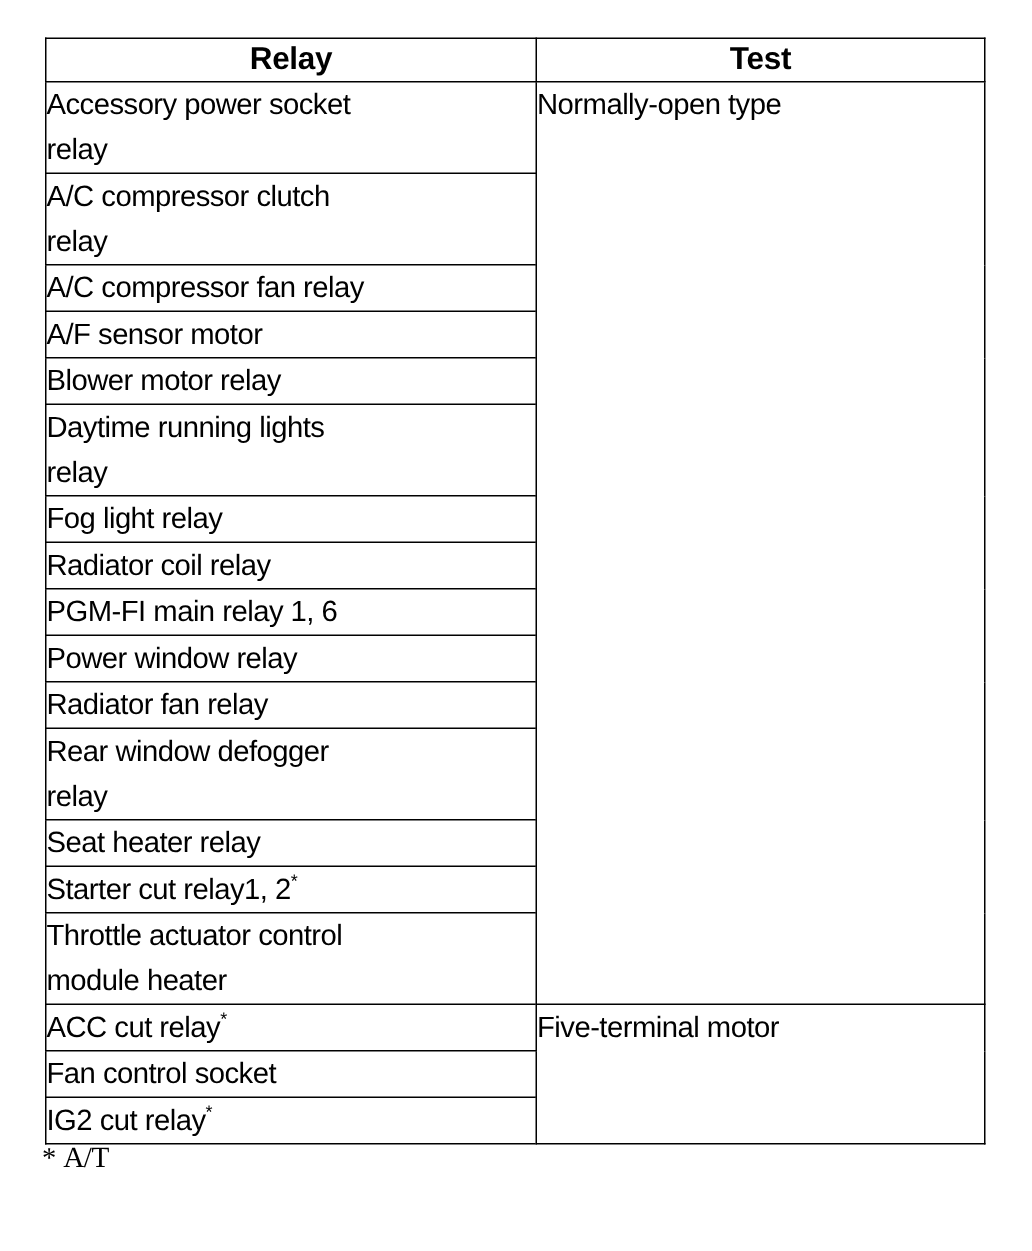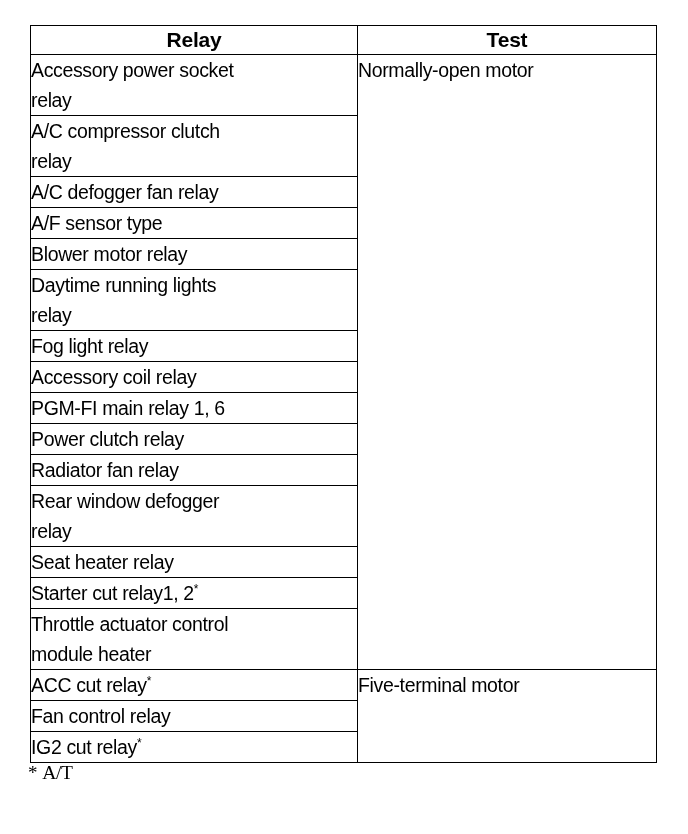--- a/index.html
+++ b/index.html
@@ -116,7 +116,7 @@
         <tr>
           <td class="cell-relay r2">Accessory power socket
 relay</td>
-          <td class="cell-test" rowspan="15">Normally-open motor</td>
+          <td class="cell-test" rowspan="15">Normally-open type</td>
         </tr>
         <tr>
           <td class="cell-relay r2">A/C compressor clutch

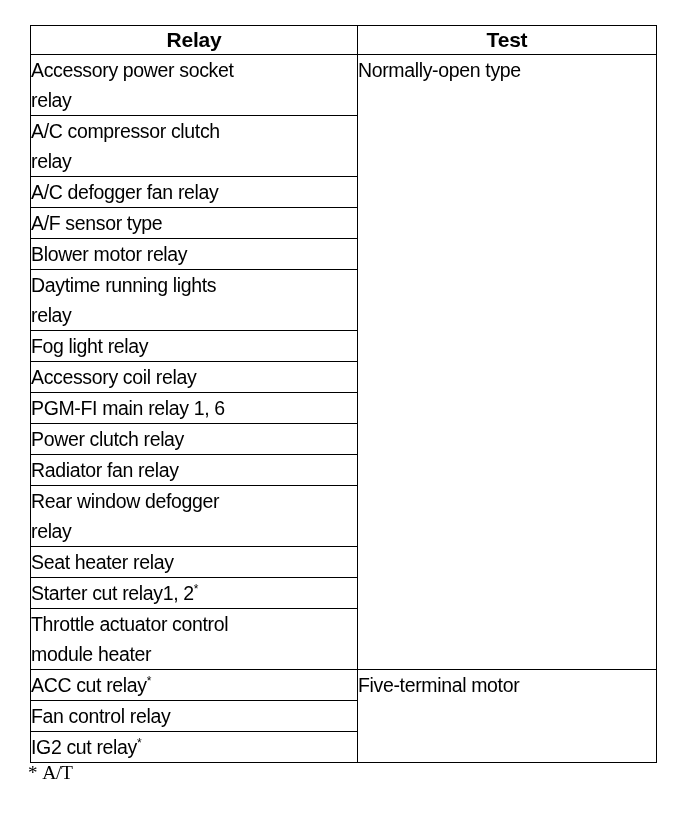--- a/index.html
+++ b/index.html
@@ -123,7 +123,7 @@
 relay</td>
         </tr>
         <tr>
-          <td class="cell-relay r1">A/C defogger fan relay</td>
+          <td class="cell-relay r1">A/C compressor fan relay</td>
         </tr>
         <tr>
           <td class="cell-relay r1">A/F sensor type</td>

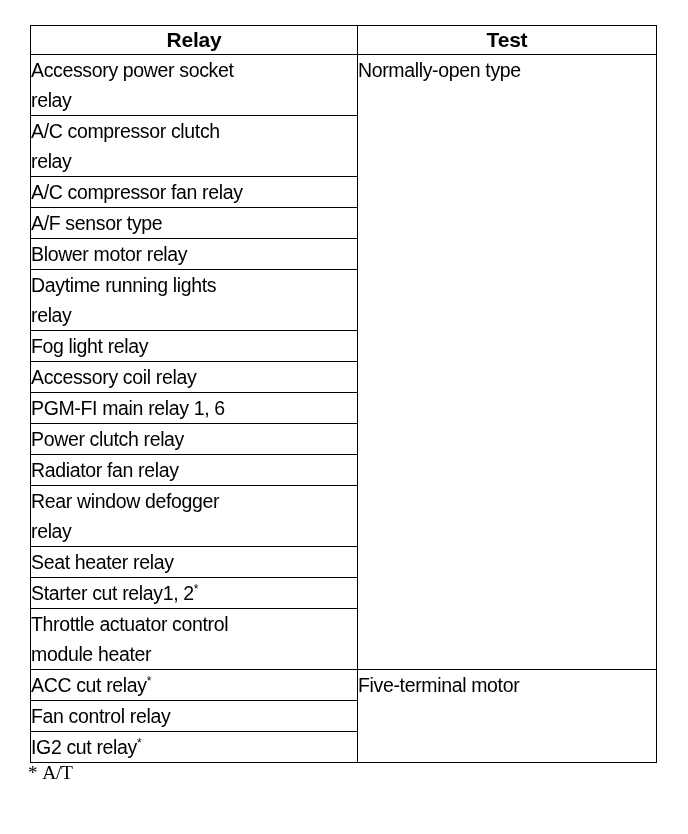--- a/index.html
+++ b/index.html
@@ -126,7 +126,7 @@
           <td class="cell-relay r1">A/C compressor fan relay</td>
         </tr>
         <tr>
-          <td class="cell-relay r1">A/F sensor type</td>
+          <td class="cell-relay r1">A/F sensor motor</td>
         </tr>
         <tr>
           <td class="cell-relay r1">Blower motor relay</td>

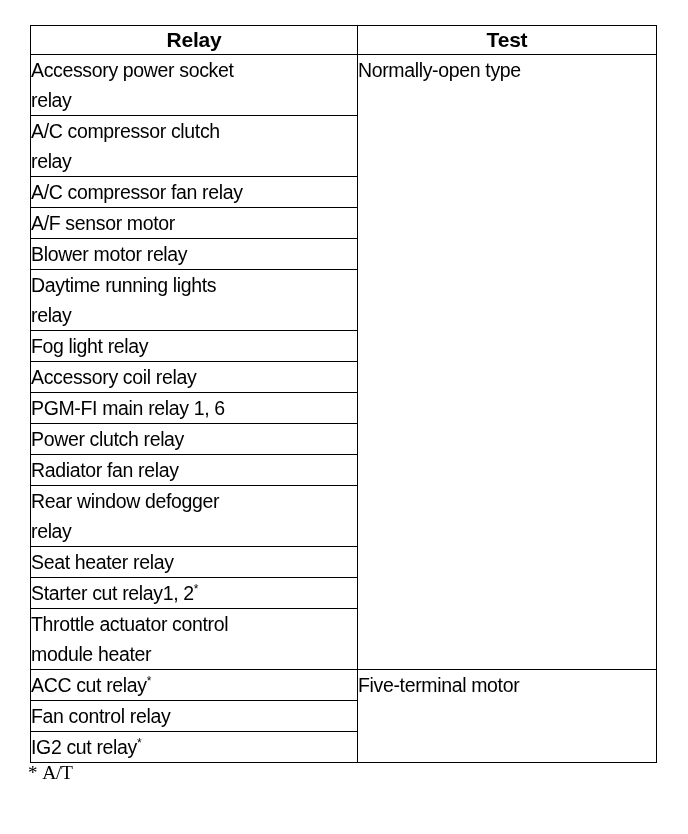--- a/index.html
+++ b/index.html
@@ -139,7 +139,7 @@
           <td class="cell-relay r1">Fog light relay</td>
         </tr>
         <tr>
-          <td class="cell-relay r1">Accessory coil relay</td>
+          <td class="cell-relay r1">Radiator coil relay</td>
         </tr>
         <tr>
           <td class="cell-relay r1">PGM-FI main relay 1, 6</td>

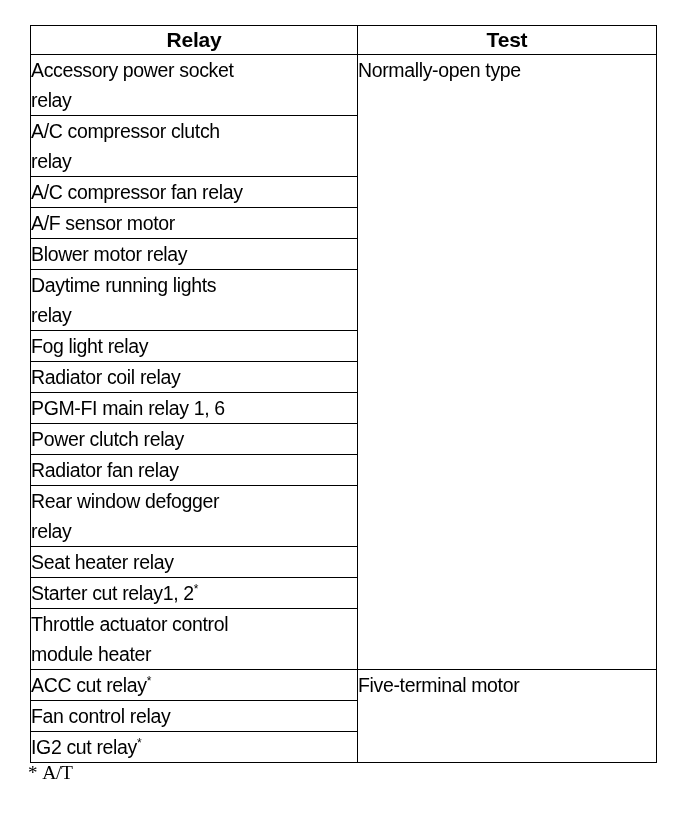--- a/index.html
+++ b/index.html
@@ -145,7 +145,7 @@
           <td class="cell-relay r1">PGM-FI main relay 1, 6</td>
         </tr>
         <tr>
-          <td class="cell-relay r1">Power clutch relay</td>
+          <td class="cell-relay r1">Power window relay</td>
         </tr>
         <tr>
           <td class="cell-relay r1">Radiator fan relay</td>

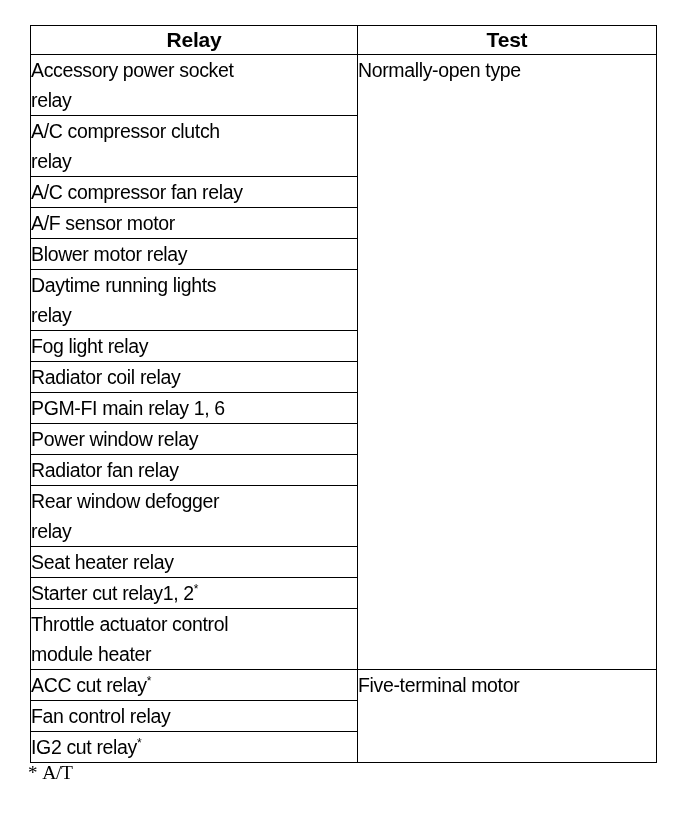--- a/index.html
+++ b/index.html
@@ -169,7 +169,7 @@
           <td class="cell-test" rowspan="3">Five-terminal motor</td>
         </tr>
         <tr>
-          <td class="cell-relay r1">Fan control relay</td>
+          <td class="cell-relay r1">Fan control socket</td>
         </tr>
         <tr>
           <td class="cell-relay r1">IG2 cut relay<sup class="ast">*</sup></td>

